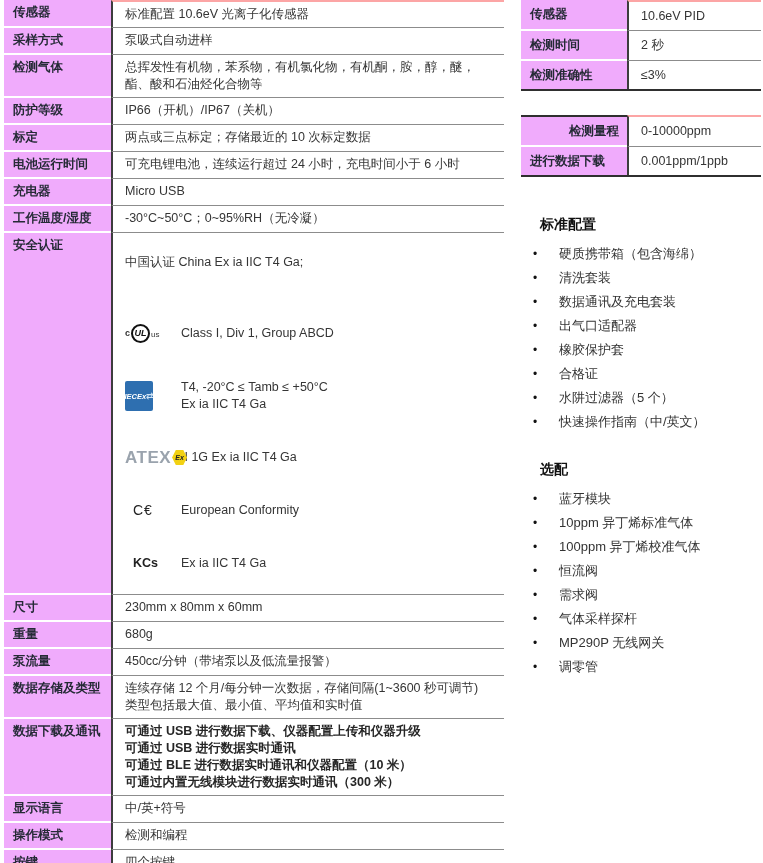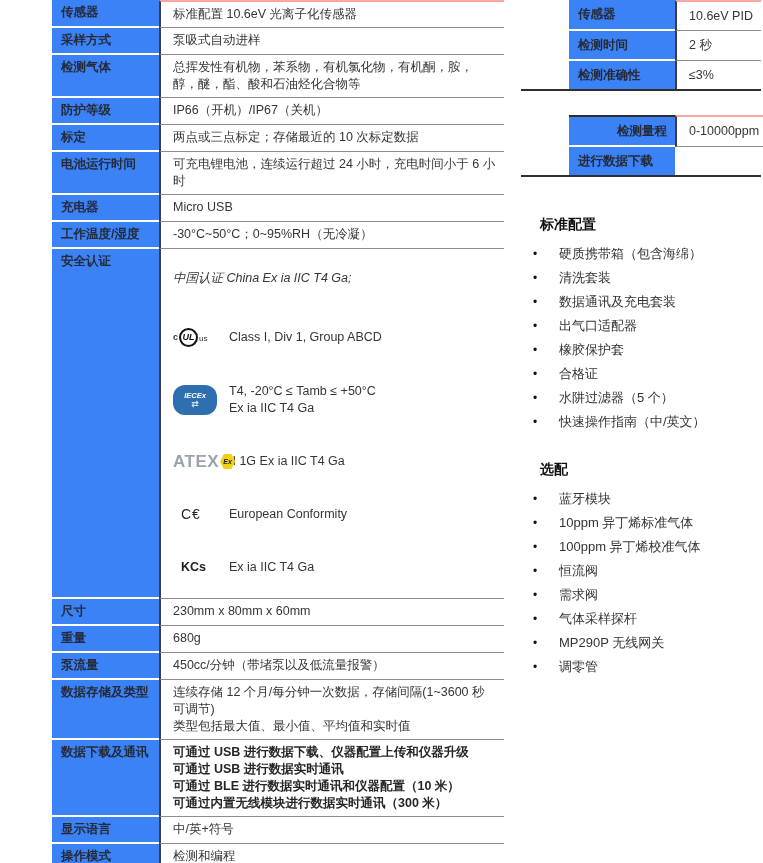--- a/index.html
+++ b/index.html
@@ -16,12 +16,11 @@
   .srow{display:flex;align-items:stretch;}
   .srow .lab{
     width:107px;min-width:107px;box-sizing:border-box;
-    background:#3b82f6;
+    background:#f0abfc;
     font-weight:bold;color:#252a36;
     padding:4px 6px 4px 9px;
     font-size:12.5px;line-height:17px;
     border-bottom:2px solid #ffffff;
-    margin-left:48px;
   }
   .srow .val{
     flex:1;box-sizing:border-box;

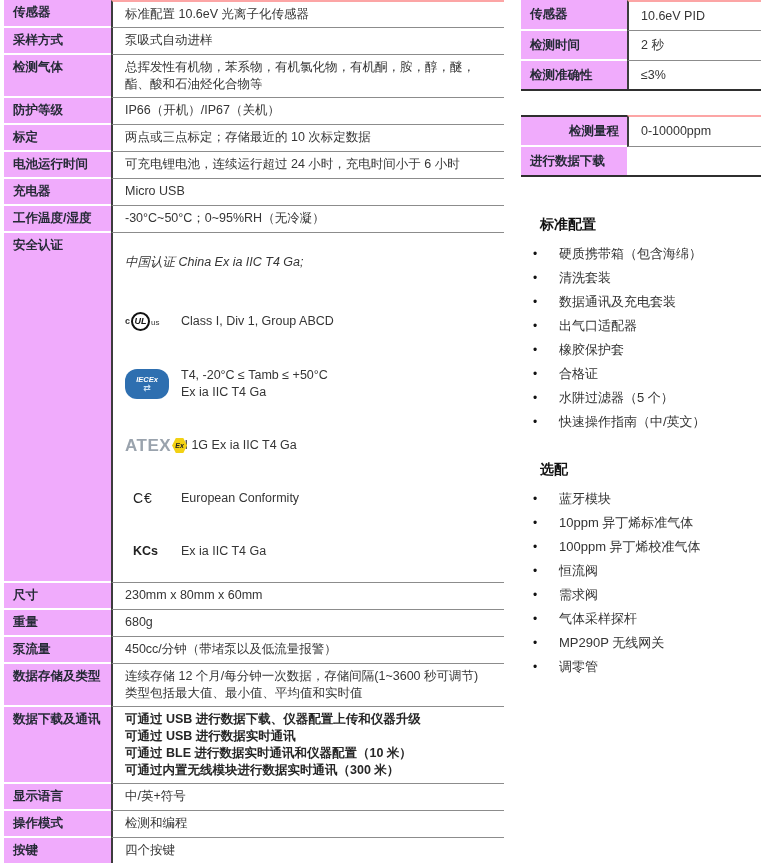--- a/index.html
+++ b/index.html
@@ -272,6 +272,7 @@
 
         <div class="srow last">
           <div class="lab">进行数据下载</div>
+          <div class="val">0.001ppm/1ppb</div>
         </div>
       </div>
 

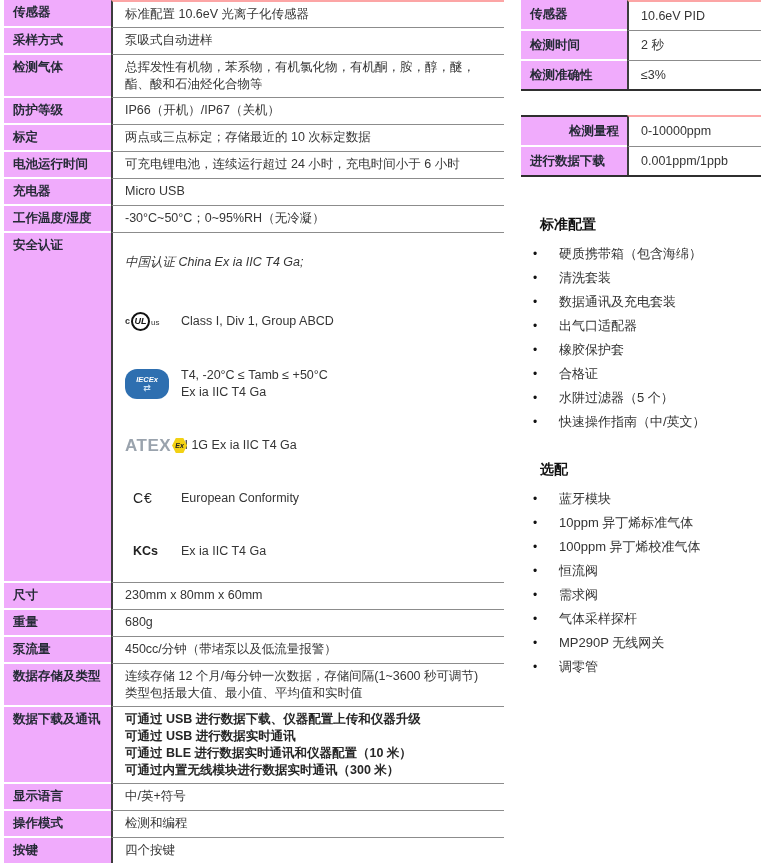--- a/index.html
+++ b/index.html
@@ -37,7 +37,7 @@
 
   
   .cert-val{display:block;}
-  .cert-head{margin-bottom:6px;font-style:italic;}
+  .cert-head{margin-bottom:18px;}
   .cert-item{display:flex;align-items:center;margin:1px 0;}
   .icon-col{width:56px;min-width:56px;display:flex;align-items:center;justify-content:flex-start;}
   .cert-text{white-space:pre-line;}

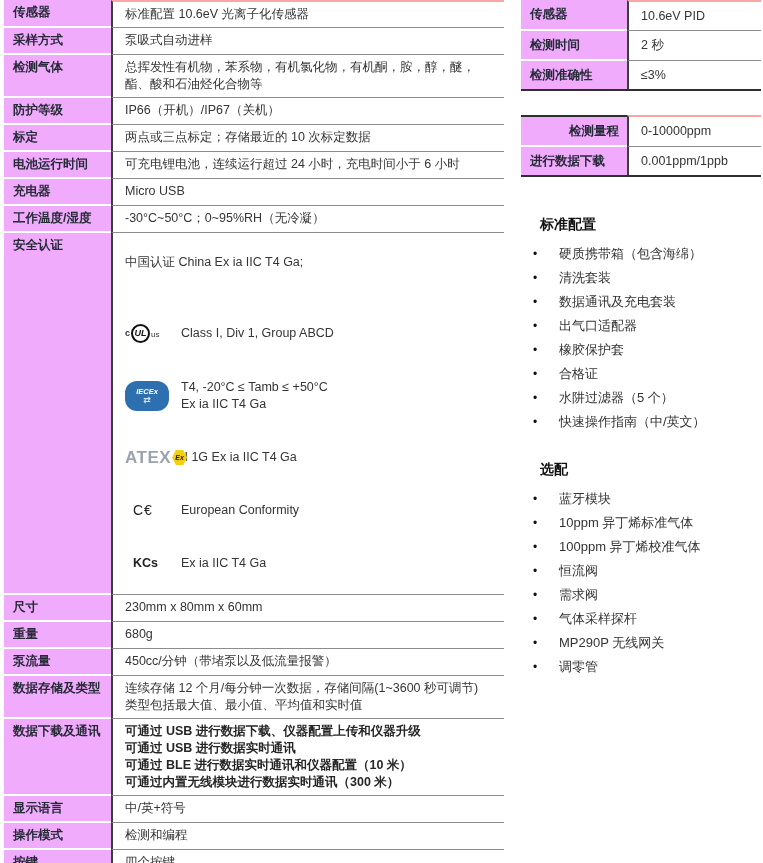--- a/index.html
+++ b/index.html
@@ -52,9 +52,9 @@
   .ul-us{font-size:8px;font-weight:normal;align-self:flex-end;margin-left:1px;}
   
   .iecex-box{
-    width:44px;height:30px;background:#2e6fb0;color:#fff;
-    display:inline-flex;flex-direction:column;align-items:center;justify-content:center;
-    font-size:7.5px;font-style:italic;font-weight:bold;border-radius:12px;line-height:9px;
+    width:28px;height:30px;background:#2e6fb0;color:#fff;
+    display:inline-flex;flex-direction:row;align-items:center;justify-content:center;
+    font-size:7.5px;font-style:italic;font-weight:bold;border-radius:2px;line-height:9px;
   }
   .iecex-arrow{font-size:9px;font-style:normal;color:#cfe3f5;}
   

